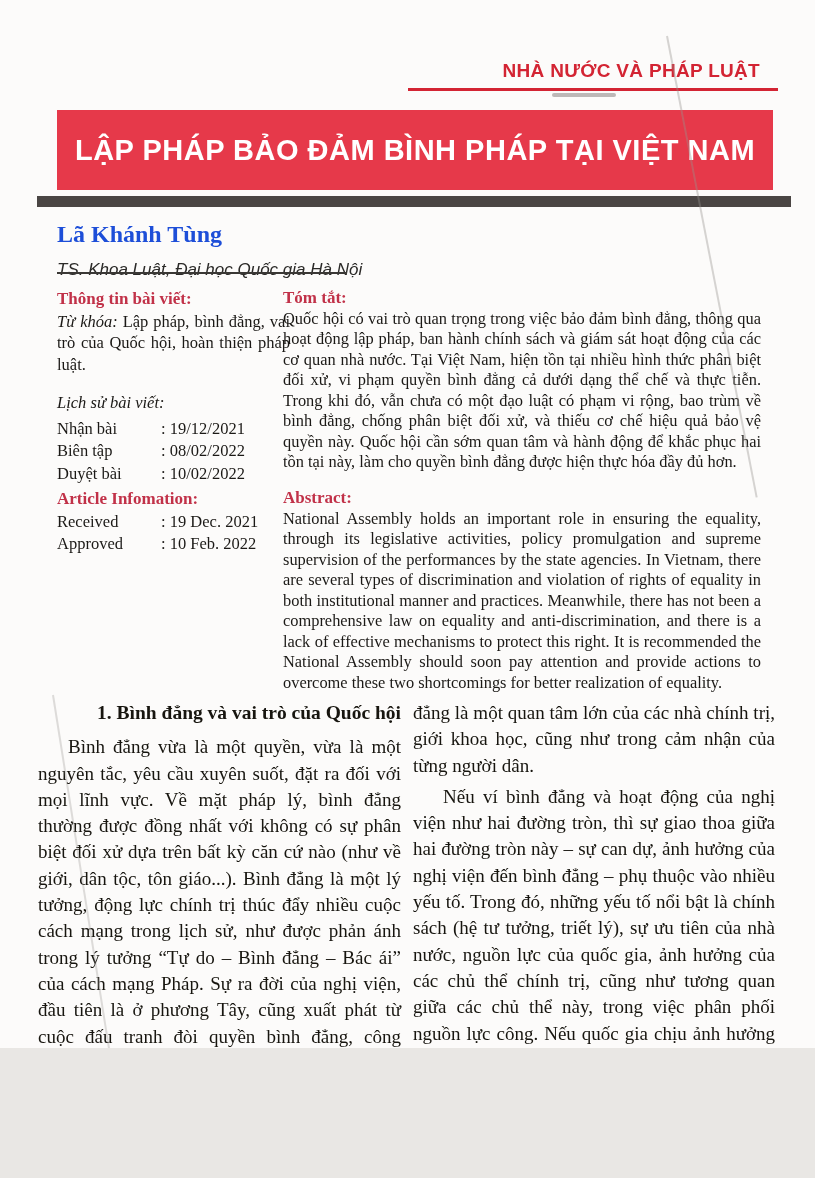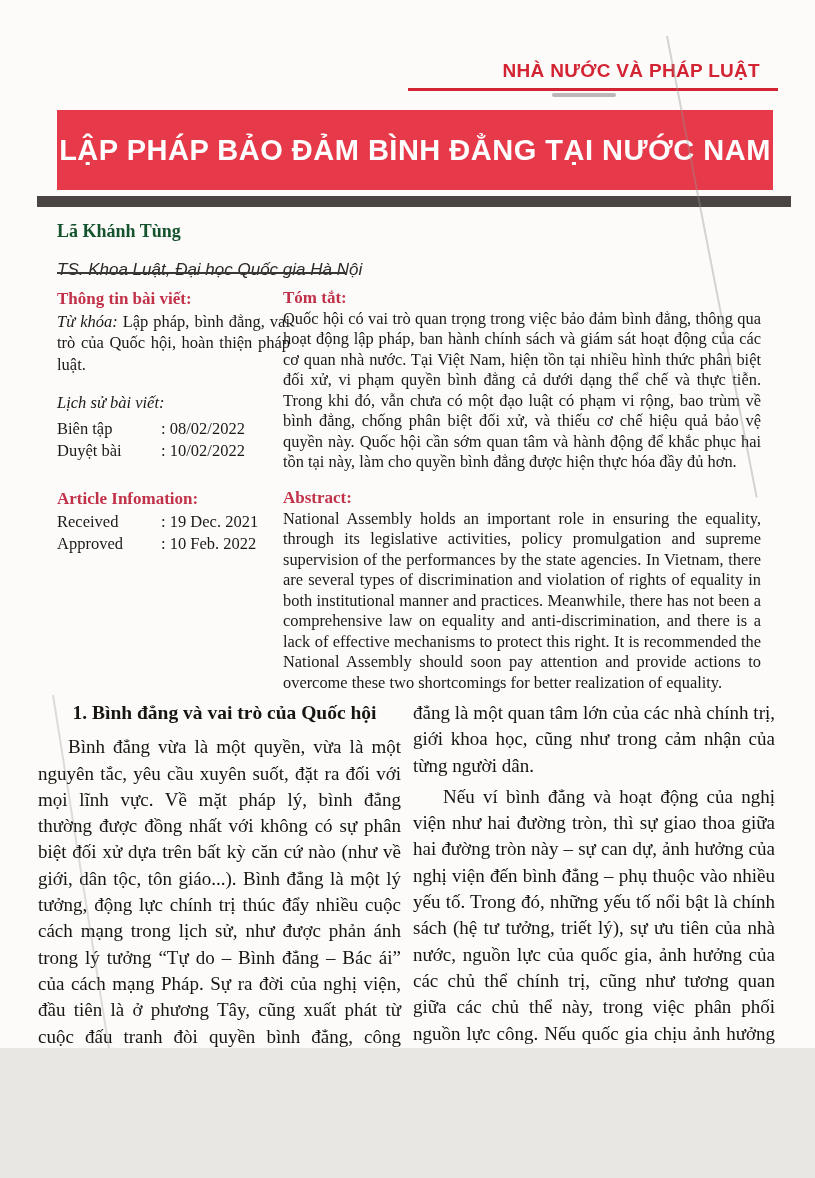--- a/index.html
+++ b/index.html
@@ -87,7 +87,7 @@
   <div class="header-smudge"></div>
 
   <div class="banner">
-    <span class="banner-title">LẬP PHÁP BẢO ĐẢM BÌNH ĐẲNG TẠI NƯỚC NAM</span>
+    <span class="banner-title">LẬP PHÁP BẢO ĐẢM BÌNH PHÁP TẠI VIỆT NAM</span>
   </div>
   <div class="bar-dark">
       <div class="bar-smudge"></div>

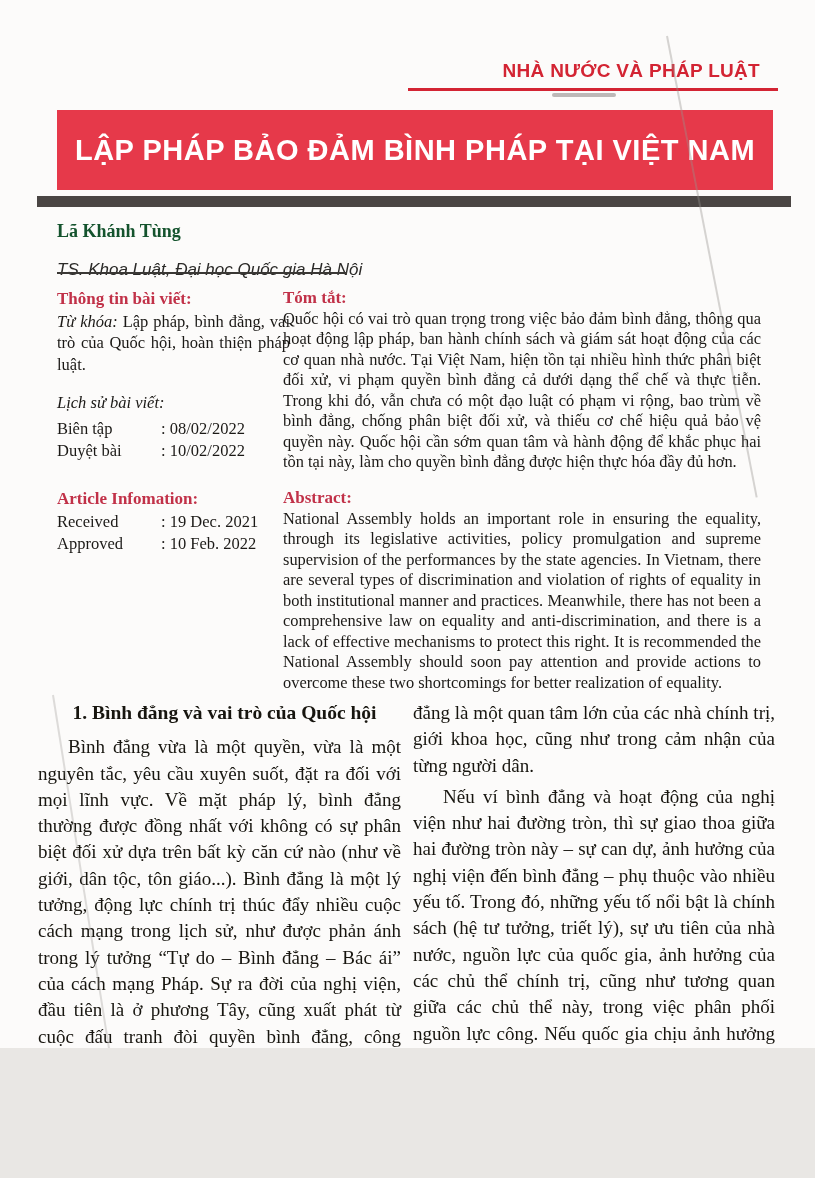--- a/index.html
+++ b/index.html
@@ -28,7 +28,7 @@
   .bar-dark{position:absolute; top:196px; left:37px; width:754px; height:11px; background:#4a4543;}
   .bar-smudge{position:absolute; top:199px; left:580px; width:130px; height:3px; background:rgba(255,255,255,.22);}
   
-  .author-name{position:absolute; top:221px; left:57px; font-weight:700; font-size:18px; color:#14532d;}
+  .author-name{position:absolute; top:221px; left:57px; font-weight:700; font-size:24px; color:#1d4ed8;}
   .affiliation{
     position:absolute; top:260px; left:57px; font-style:italic; font-size:17px; color:#2b2a28;
     font-family:"Liberation Sans","DejaVu Sans",sans-serif;

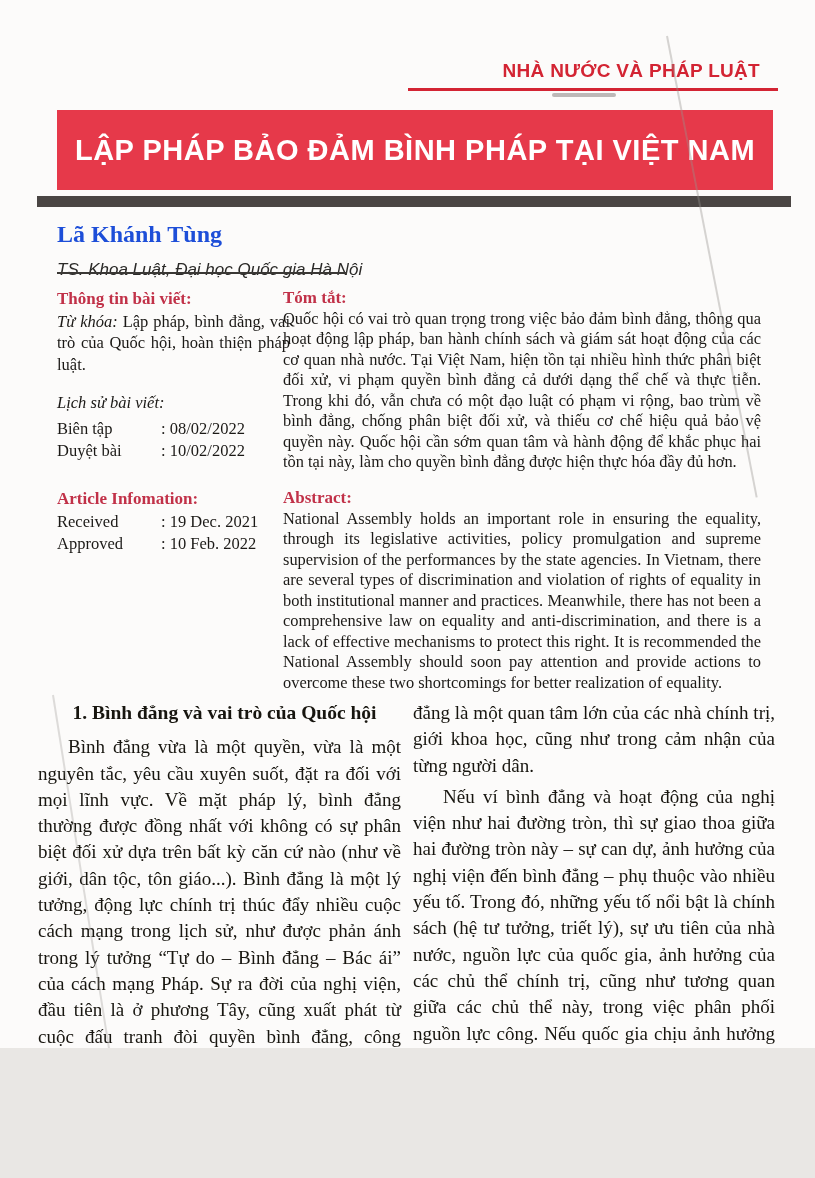--- a/index.html
+++ b/index.html
@@ -104,6 +104,10 @@
     </div>
     <p class="history-title">Lịch sử bài viết:</p>
     <div class="hist-row">
+      <span class="hist-label">Nhận bài</span>
+      <span class="hist-value">: 19/12/2021</span>
+    </div>
+    <div class="hist-row">
       <span class="hist-label">Biên tập</span>
       <span class="hist-value">: 08/02/2022</span>
     </div>

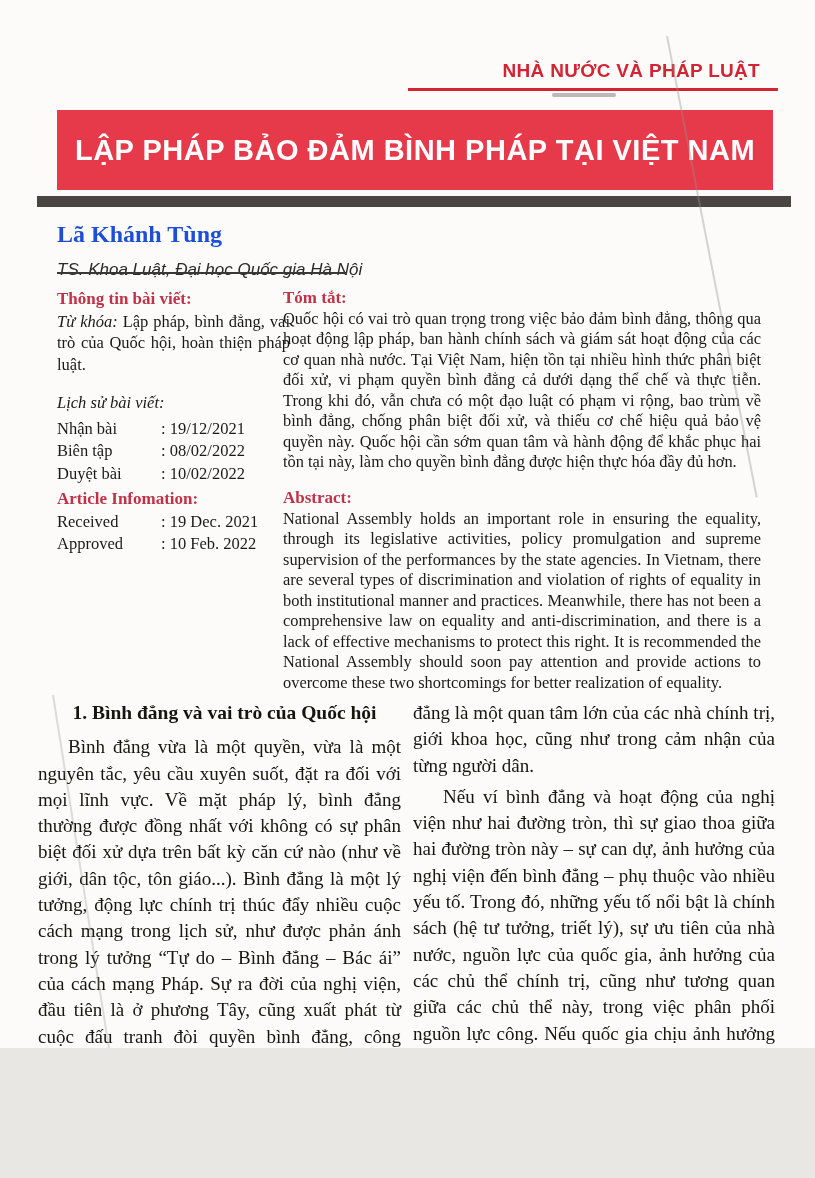--- a/index.html
+++ b/index.html
@@ -50,7 +50,7 @@
   .body-col{position:absolute; top:700px; font-size:19px; line-height:26.3px; text-align:justify; color:#17150f;}
   .body-left{left:38px; width:363px;}
   .body-right{left:413px; width:362px;}
-  .section-heading{font-weight:700; font-size:19.5px; margin:0 0 8px 10px; text-align:center;}
+  .section-heading{font-weight:700; font-size:19.5px; margin:0 0 8px 10px; text-align:right;}
   .para{margin:0; text-indent:30px;}
   .para.cont{text-indent:0;}
   .para + .para{margin-top:5px;}

